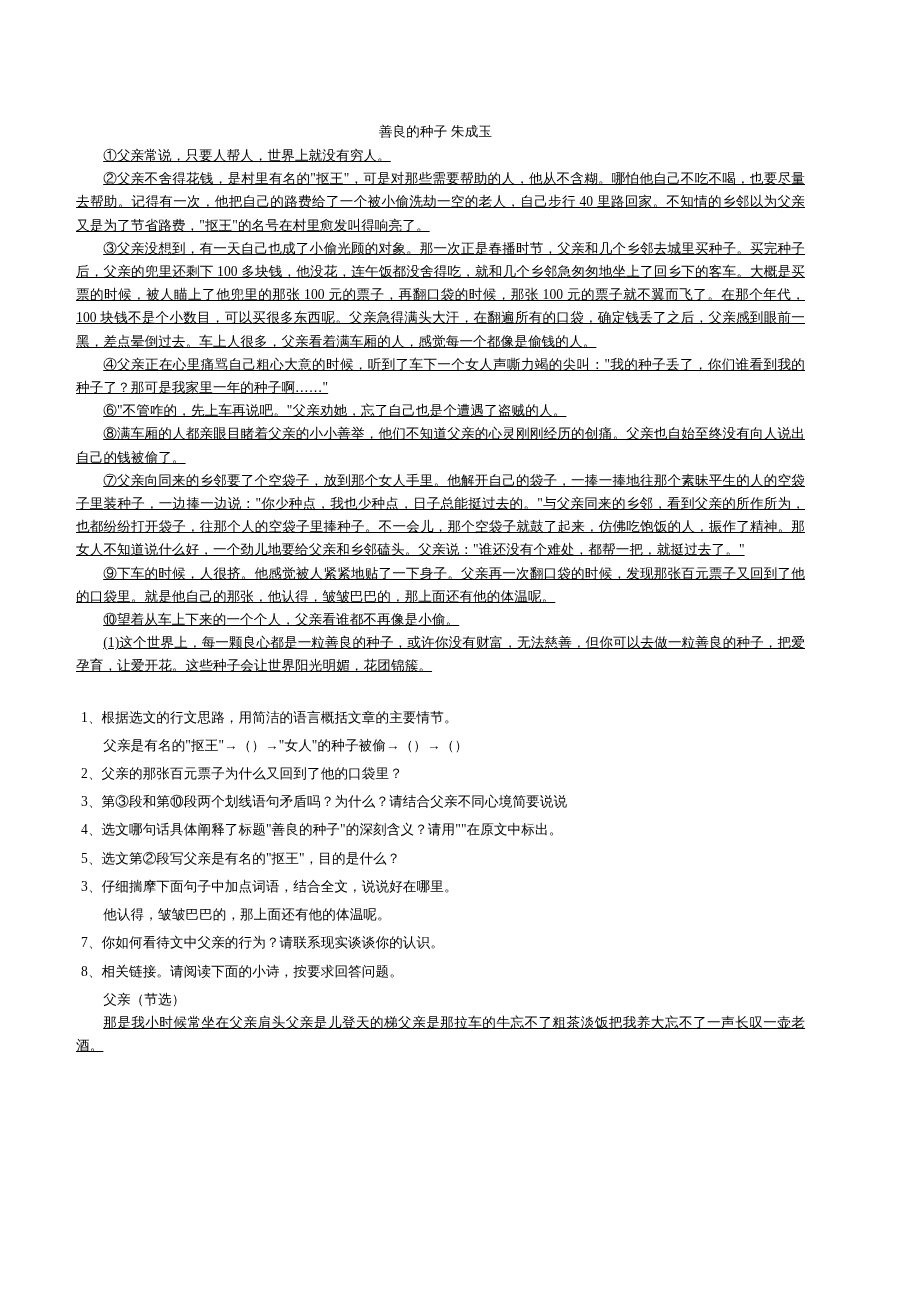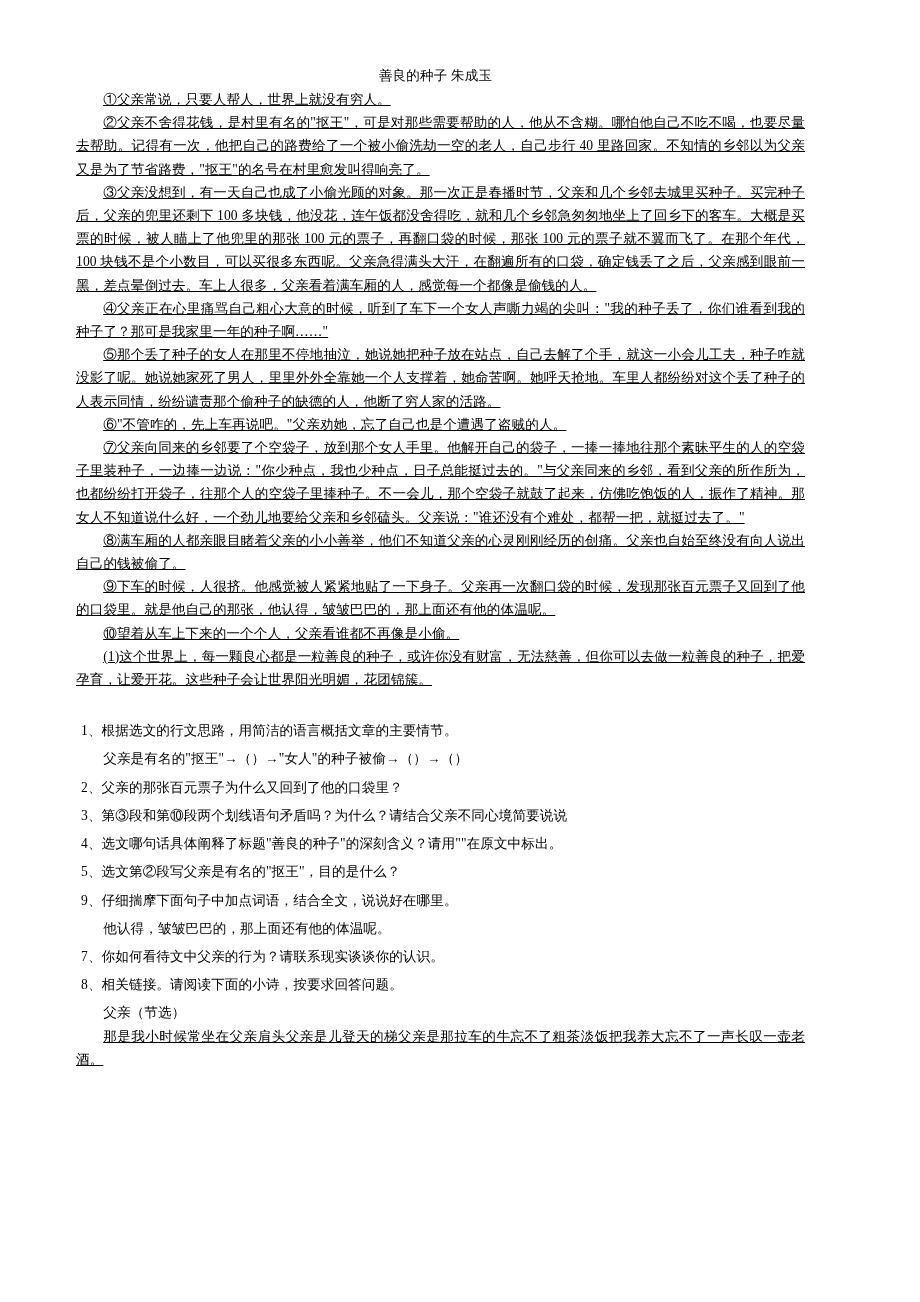--- a/index.html
+++ b/index.html
@@ -19,7 +19,7 @@
     width: 920px;
     height: 1302px;
     box-sizing: border-box;
-    padding: 64px 115px 0 76px;
+    padding: 120px 115px 0 76px;
     background: #ffffff;
   }
   .doc-title {

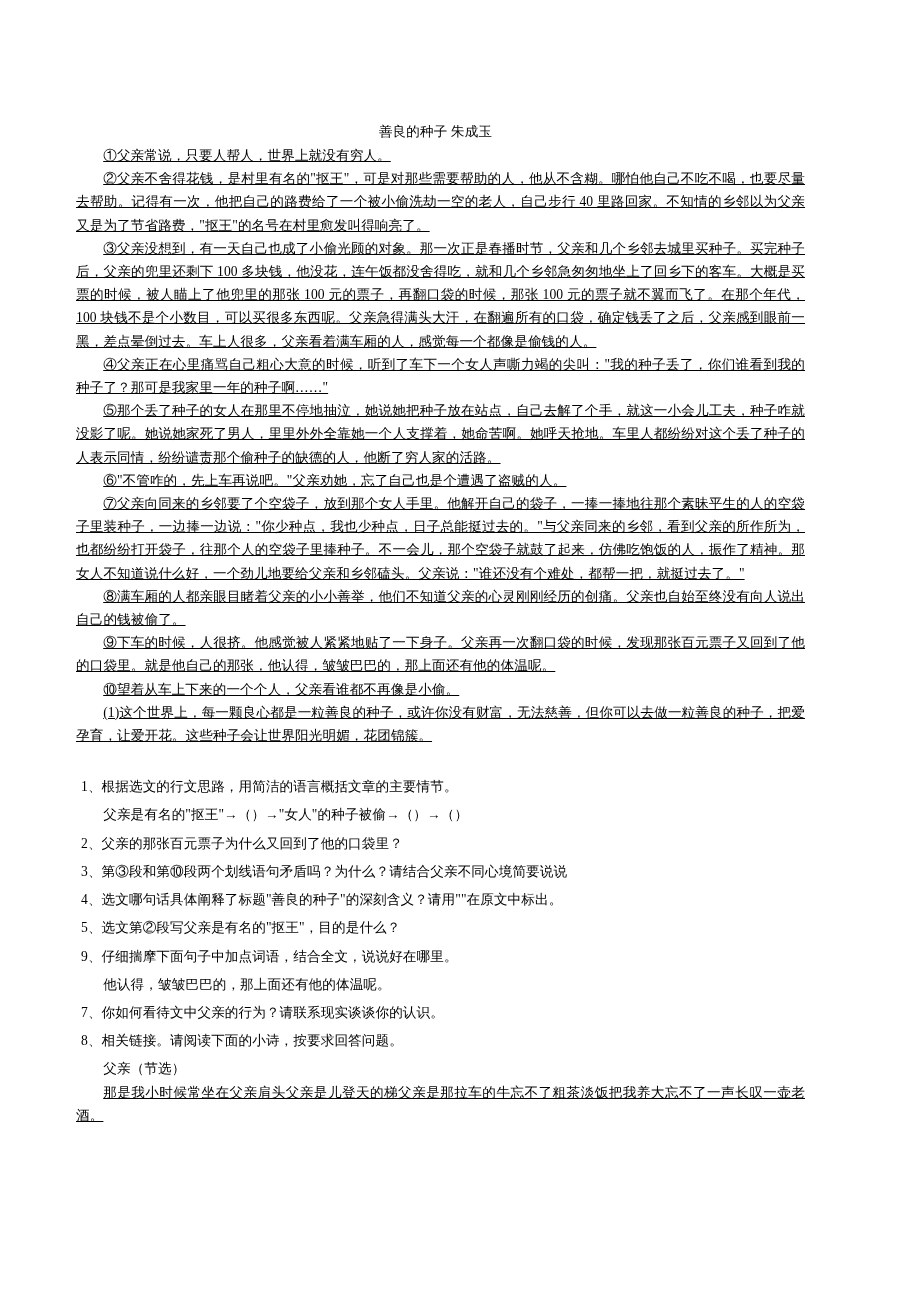--- a/index.html
+++ b/index.html
@@ -84,7 +84,6 @@
     <p class="body-p">②父亲不舍得花钱，是村里有名的"抠王"，可是对那些需要帮助的人，他从不含糊。哪怕他自己不吃不喝，也要尽量去帮助。记得有一次，他把自己的路费给了一个被小偷洗劫一空的老人，自己步行 40 里路回家。不知情的乡邻以为父亲又是为了节省路费，"抠王"的名号在村里愈发叫得响亮了。</p>
     <p class="body-p">③父亲没想到，有一天自己也成了小偷光顾的对象。那一次正是春播时节，父亲和几个乡邻去城里买种子。买完种子后，父亲的兜里还剩下 100 多块钱，他没花，连午饭都没舍得吃，就和几个乡邻急匆匆地坐上了回乡下的客车。大概是买票的时候，被人瞄上了他兜里的那张 100 元的票子，再翻口袋的时候，那张 100 元的票子就不翼而飞了。在那个年代，100 块钱不是个小数目，可以买很多东西呢。父亲急得满头大汗，在翻遍所有的口袋，确定钱丢了之后，父亲感到眼前一黑，差点晕倒过去。车上人很多，父亲看着满车厢的人，感觉每一个都像是偷钱的人。</p>
     <p class="body-p">④父亲正在心里痛骂自己粗心大意的时候，听到了车下一个女人声嘶力竭的尖叫："我的种子丢了，你们谁看到我的种子了？那可是我家里一年的种子啊……"</p>
-    <p class="body-p">⑤那个丢了种子的女人在那里不停地抽泣，她说她把种子放在站点，自己去解了个手，就这一小会儿工夫，种子咋就没影了呢。她说她家死了男人，里里外外全靠她一个人支撑着，她命苦啊。她呼天抢地。车里人都纷纷对这个丢了种子的人表示同情，纷纷谴责那个偷种子的缺德的人，他断了穷人家的活路。</p>
     <p class="body-p">⑥"不管咋的，先上车再说吧。"父亲劝她，忘了自己也是个遭遇了盗贼的人。</p>
     <p class="body-p">⑦父亲向同来的乡邻要了个空袋子，放到那个女人手里。他解开自己的袋子，一捧一捧地往那个素昧平生的人的空袋子里装种子，一边捧一边说："你少种点，我也少种点，日子总能挺过去的。"与父亲同来的乡邻，看到父亲的所作所为，也都纷纷打开袋子，往那个人的空袋子里捧种子。不一会儿，那个空袋子就鼓了起来，仿佛吃饱饭的人，振作了精神。那女人不知道说什么好，一个劲儿地要给父亲和乡邻磕头。父亲说："谁还没有个难处，都帮一把，就挺过去了。"</p>
     <p class="body-p">⑧满车厢的人都亲眼目睹着父亲的小小善举，他们不知道父亲的心灵刚刚经历的创痛。父亲也自始至终没有向人说出自己的钱被偷了。</p>

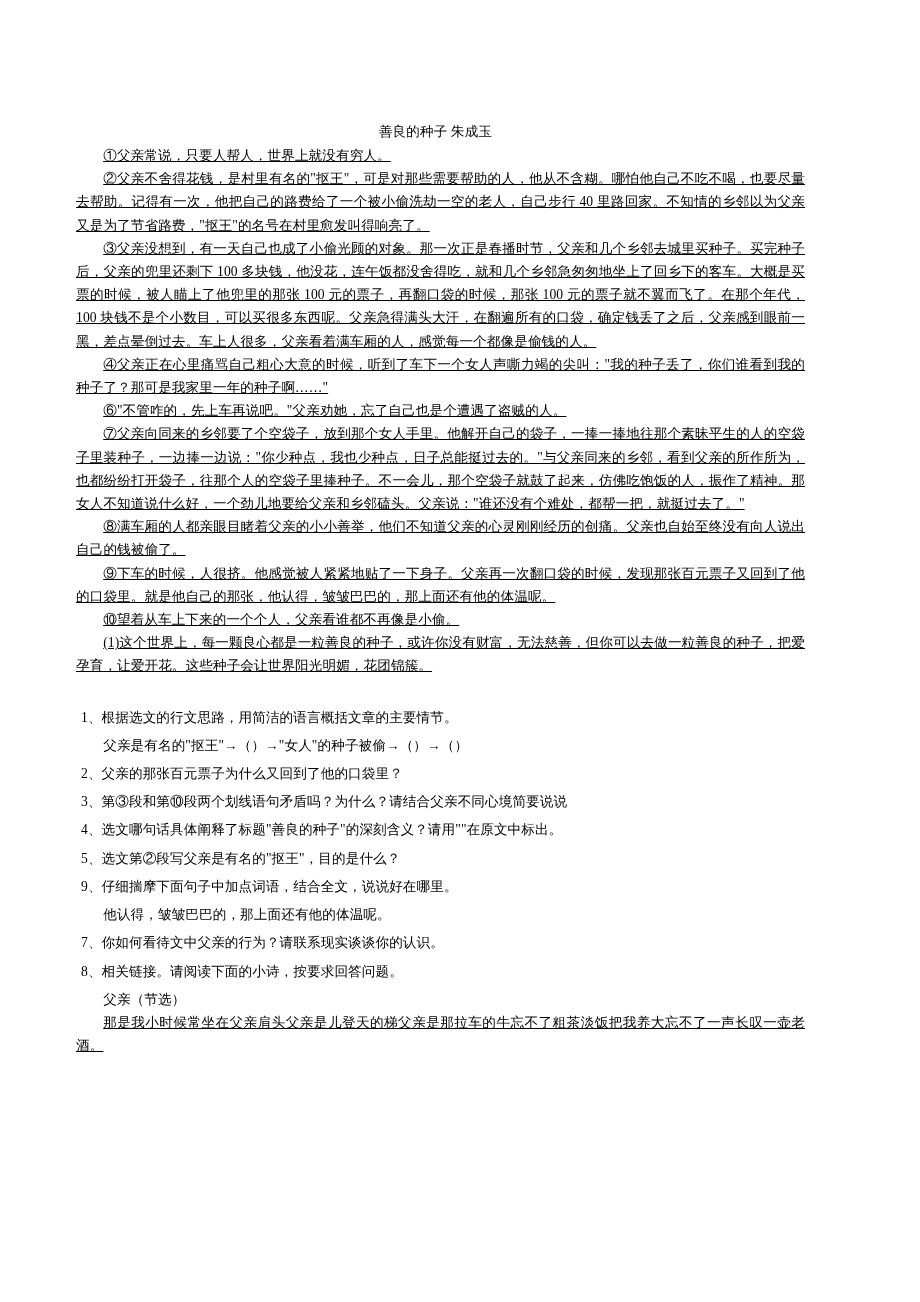--- a/index.html
+++ b/index.html
@@ -85,8 +85,8 @@
     <p class="body-p">③父亲没想到，有一天自己也成了小偷光顾的对象。那一次正是春播时节，父亲和几个乡邻去城里买种子。买完种子后，父亲的兜里还剩下 100 多块钱，他没花，连午饭都没舍得吃，就和几个乡邻急匆匆地坐上了回乡下的客车。大概是买票的时候，被人瞄上了他兜里的那张 100 元的票子，再翻口袋的时候，那张 100 元的票子就不翼而飞了。在那个年代，100 块钱不是个小数目，可以买很多东西呢。父亲急得满头大汗，在翻遍所有的口袋，确定钱丢了之后，父亲感到眼前一黑，差点晕倒过去。车上人很多，父亲看着满车厢的人，感觉每一个都像是偷钱的人。</p>
     <p class="body-p">④父亲正在心里痛骂自己粗心大意的时候，听到了车下一个女人声嘶力竭的尖叫："我的种子丢了，你们谁看到我的种子了？那可是我家里一年的种子啊……"</p>
     <p class="body-p">⑥"不管咋的，先上车再说吧。"父亲劝她，忘了自己也是个遭遇了盗贼的人。</p>
+    <p class="body-p">⑧满车厢的人都亲眼目睹着父亲的小小善举，他们不知道父亲的心灵刚刚经历的创痛。父亲也自始至终没有向人说出自己的钱被偷了。</p>
     <p class="body-p">⑦父亲向同来的乡邻要了个空袋子，放到那个女人手里。他解开自己的袋子，一捧一捧地往那个素昧平生的人的空袋子里装种子，一边捧一边说："你少种点，我也少种点，日子总能挺过去的。"与父亲同来的乡邻，看到父亲的所作所为，也都纷纷打开袋子，往那个人的空袋子里捧种子。不一会儿，那个空袋子就鼓了起来，仿佛吃饱饭的人，振作了精神。那女人不知道说什么好，一个劲儿地要给父亲和乡邻磕头。父亲说："谁还没有个难处，都帮一把，就挺过去了。"</p>
-    <p class="body-p">⑧满车厢的人都亲眼目睹着父亲的小小善举，他们不知道父亲的心灵刚刚经历的创痛。父亲也自始至终没有向人说出自己的钱被偷了。</p>
     <p class="body-p">⑨下车的时候，人很挤。他感觉被人紧紧地贴了一下身子。父亲再一次翻口袋的时候，发现那张百元票子又回到了他的口袋里。就是他自己的那张，他认得，皱皱巴巴的，那上面还有他的体温呢。</p>
     <p class="body-p">⑩望着从车上下来的一个个人，父亲看谁都不再像是小偷。</p>
     <p class="body-p">(1)这个世界上，每一颗良心都是一粒善良的种子，或许你没有财富，无法慈善，但你可以去做一粒善良的种子，把爱孕育，让爱开花。这些种子会让世界阳光明媚，花团锦簇。</p>

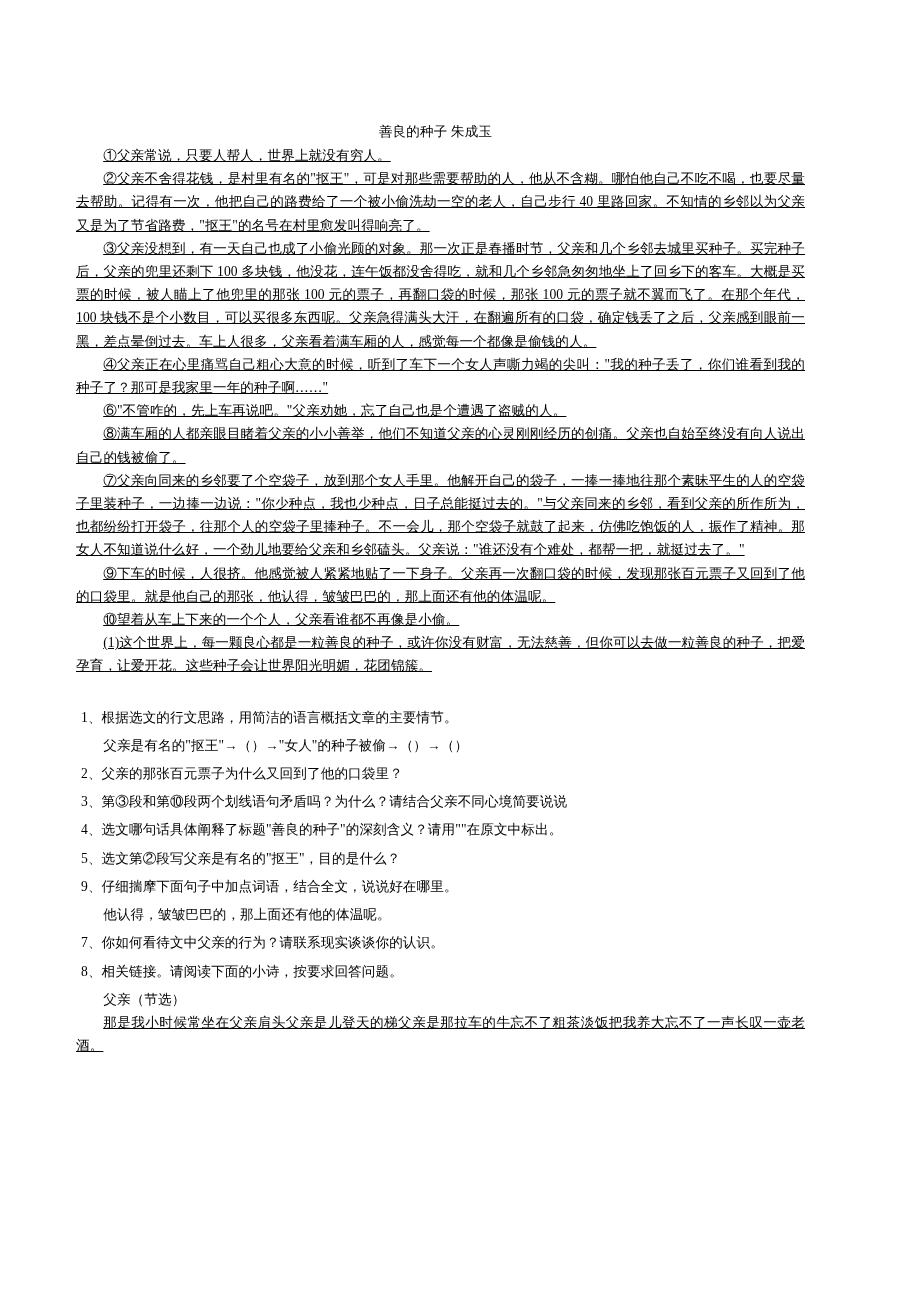--- a/index.html
+++ b/index.html
@@ -107,7 +107,7 @@
 
     <p class="q-item">5、选文第②段写父亲是有名的"抠王"，目的是什么？</p>
 
-    <p class="q-item">9、仔细揣摩下面句子中加点词语，结合全文，说说好在哪里。</p>
+    <p class="q-item">3、仔细揣摩下面句子中加点词语，结合全文，说说好在哪里。</p>
     <p class="q-sub">他认得，皱皱巴巴的，那上面还有他的体温呢。</p>
 
     <p class="q-item">7、你如何看待文中父亲的行为？请联系现实谈谈你的认识。</p>

